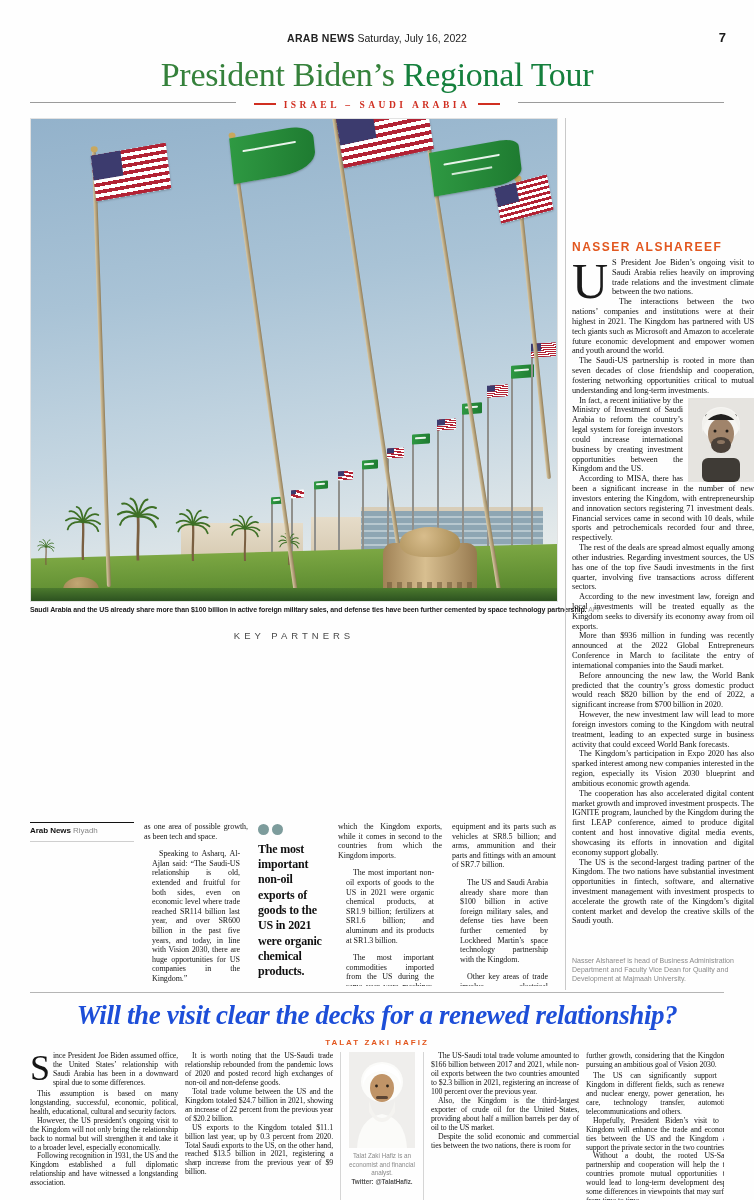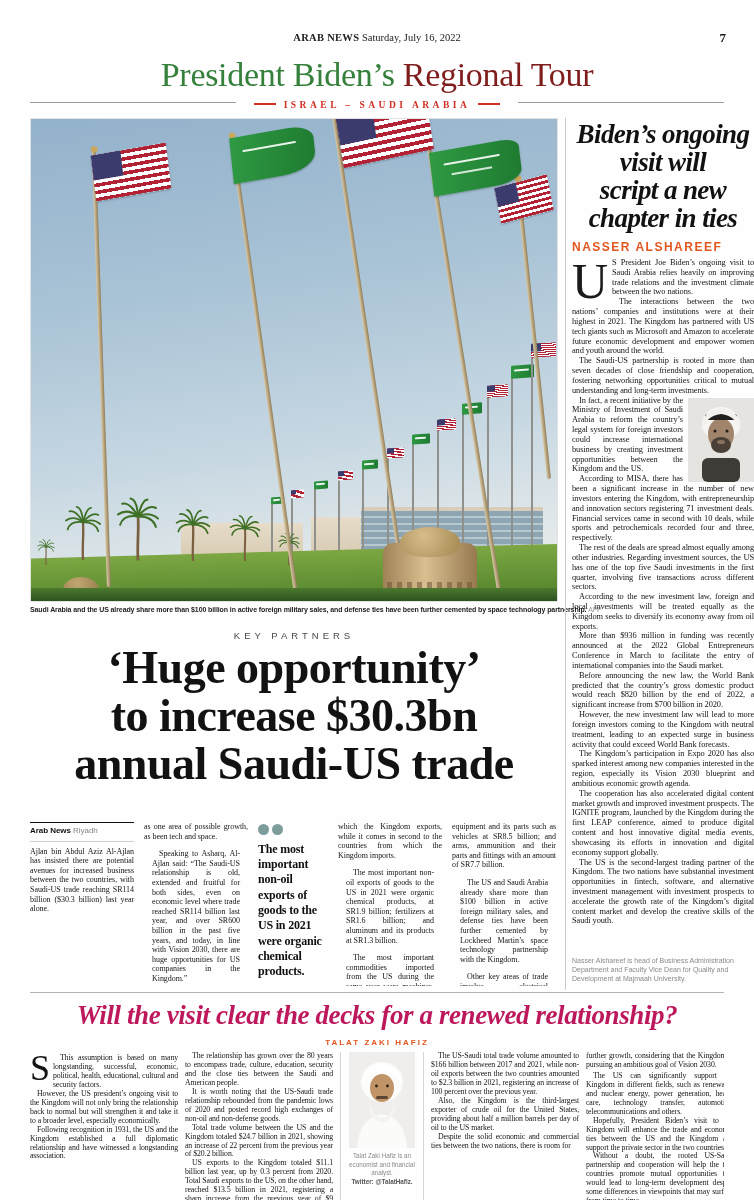--- a/index.html
+++ b/index.html
@@ -6,7 +6,7 @@
   .page{position:relative;width:754px;height:1200px;background:#fefefe;overflow:hidden;
         font-family:"Liberation Serif",serif;color:#1a1a1a;margin:0 auto;}
   .abs{position:absolute;}
-  .sans{font-family:Liberation Serif, serif;}
+  .sans{font-family:Liberation Sans, sans-serif;}
 
   
   .folio{left:0;top:32px;width:754px;text-align:center;font-size:10.5px;color:#222;}

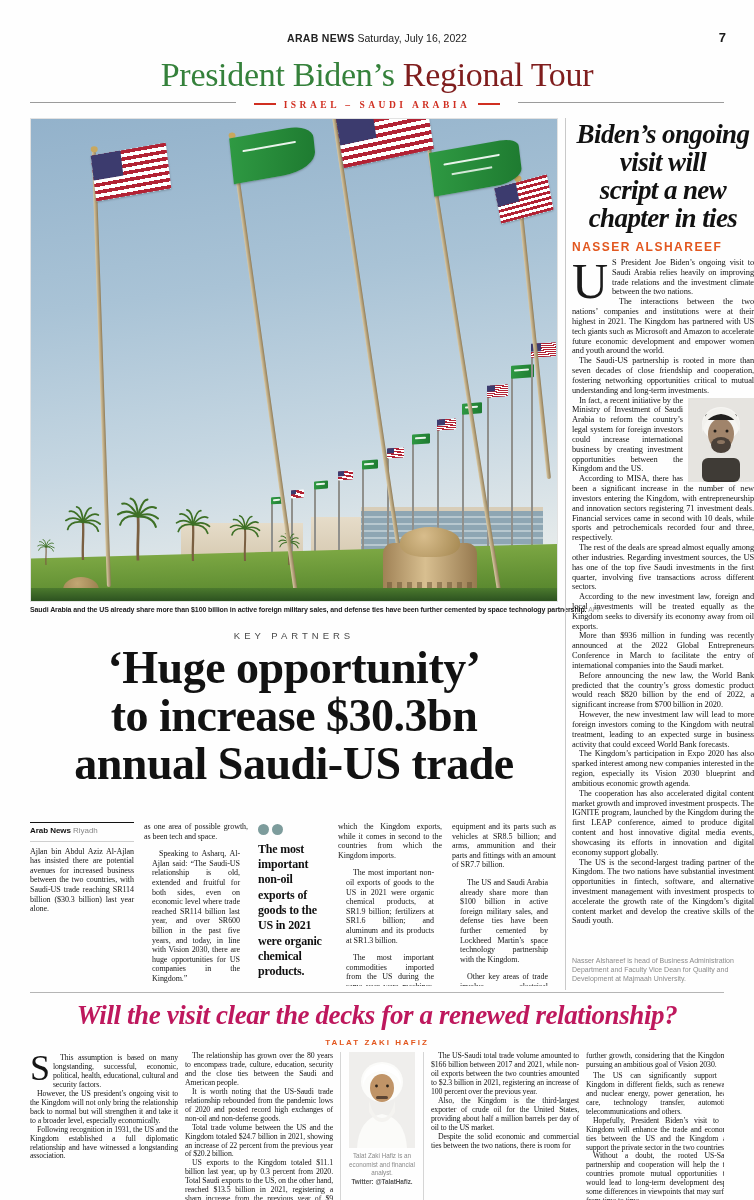--- a/index.html
+++ b/index.html
@@ -14,7 +14,7 @@
   .pagenum{right:28px;top:30px;font-size:13px;font-weight:bold;}
   .megatitle{left:0;top:56px;width:754px;text-align:center;font-size:34px;letter-spacing:-.3px;}
   .megatitle .green{color:#35813b;}
-  .megatitle .black{color:#7f1d1d;}
+  .megatitle .black{color:#15803d;}
   .tagline-rule{left:30px;top:102px;width:694px;border-top:1px solid #9b9b9b;text-align:center;}
   .tagline-wrap{position:relative;top:-8px;background:#fefefe;padding:0 10px;display:inline-block;}
   .tagline{color:#d02f21;font-size:9.5px;font-weight:bold;letter-spacing:3.5px;vertical-align:middle;}

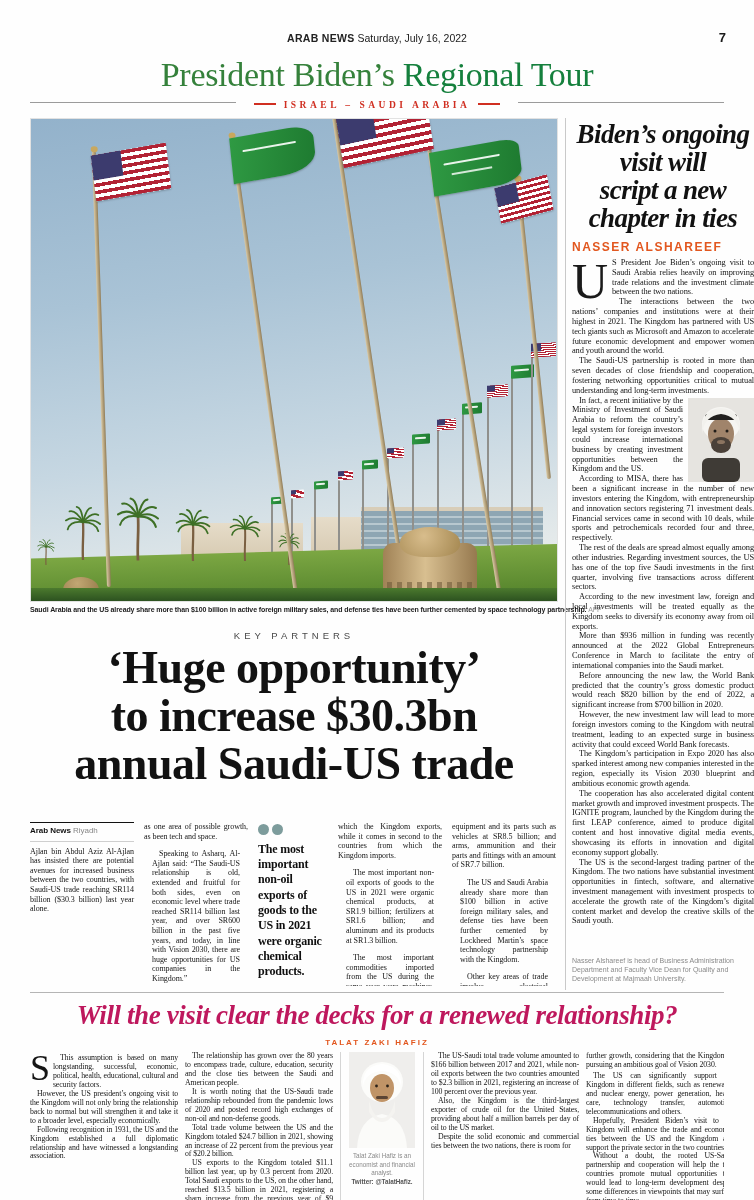--- a/index.html
+++ b/index.html
@@ -298,12 +298,6 @@
   </div>
 
   <div class="abs vrule"></div>
-  <div class="abs sb-title">
-    <div>Biden’s ongoing</div>
-    <div>visit will</div>
-    <div>script a new</div>
-    <div>chapter in ties</div>
-  </div>
   <div class="abs sb-byline">NASSER ALSHAREEF</div>
   <div class="abs sb-body">
     <p><span class="dropcap-u">U</span><span>S President Joe Biden’s ongoing visit to Saudi Arabia relies heavily on improving trade relations and the investment climate between the two nations.</span></p>

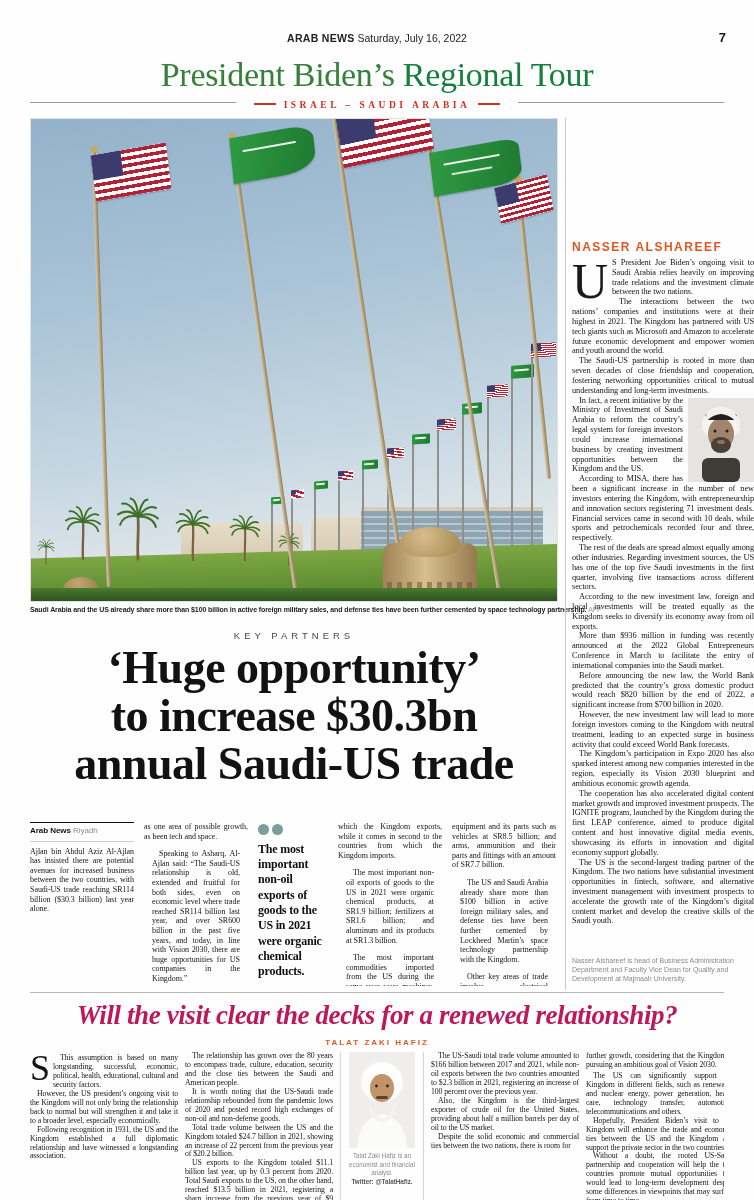--- a/index.html
+++ b/index.html
@@ -259,11 +259,6 @@
     <span class="credit">AFP</span>
   </div>
   <div class="abs kicker">KEY PARTNERS</div>
-  <div class="abs headline">
-    <div>‘Huge opportunity’</div>
-    <div>to increase $30.3bn</div>
-    <div>annual Saudi-US trade</div>
-  </div>
 
   <div class="abs cols">
     <div class="col c1">

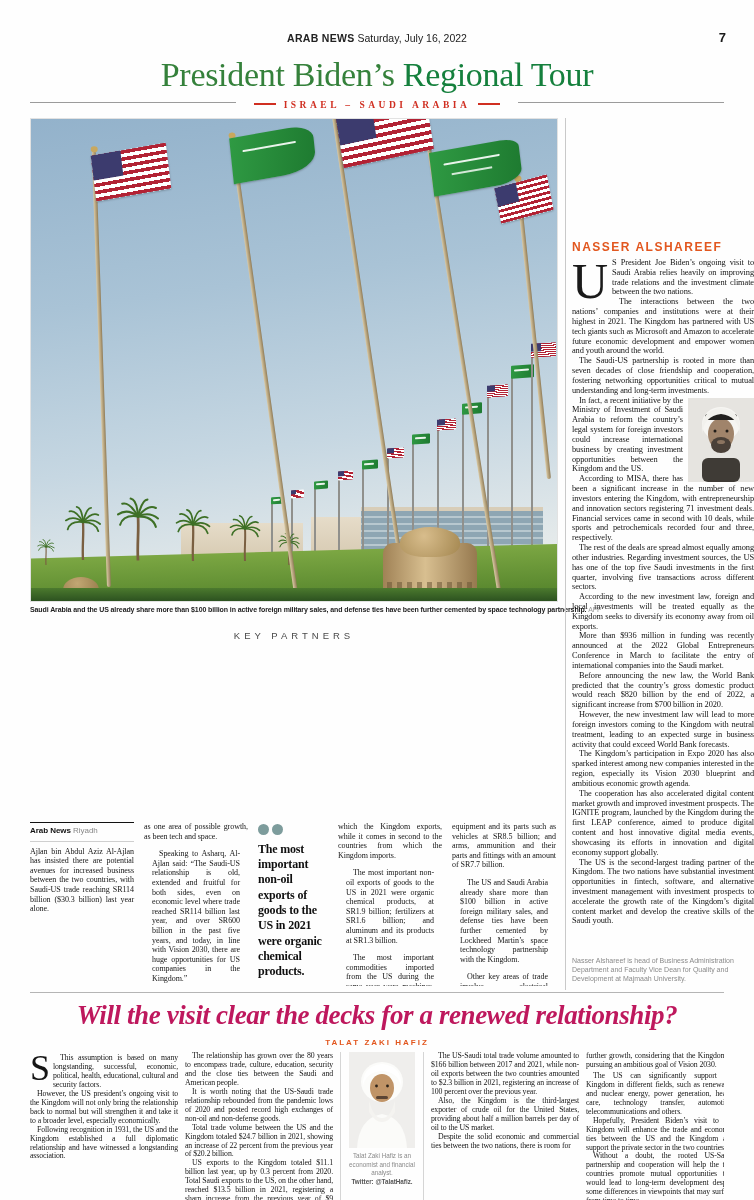--- a/index.html
+++ b/index.html
@@ -268,7 +268,6 @@
         <span class="loc">Riyadh</span>
       </div>
       <div class="lead-rule"></div>
-      <p>Ajlan bin Abdul Aziz Al-Ajlan has insisted there are potential avenues for increased business between the two countries, with Saudi-US trade reaching SR114 billion ($30.3 billion) last year alone.</p>
 
     </div>
     <div class="col c2">

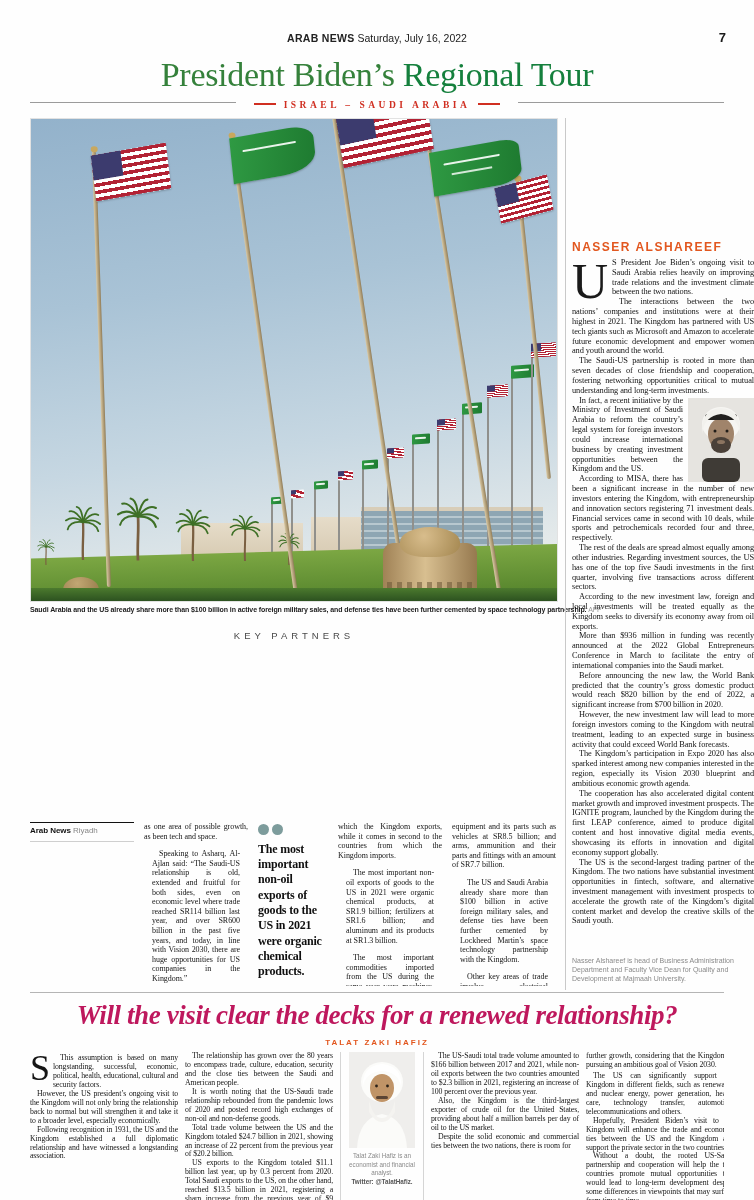--- a/index.html
+++ b/index.html
@@ -96,7 +96,7 @@
   
   .sec-rule{left:30px;top:992px;width:694px;border-top:1px solid #b5b5b5;}
   .bot-headline{left:30px;top:1000px;width:694px;text-align:center;font-size:27px;font-weight:bold;font-style:italic;
-                letter-spacing:-.4px;color:#be185d;white-space:nowrap;}
+                letter-spacing:-.4px;color:#1d4ed8;white-space:nowrap;}
   .bot-byline{left:30px;top:1038px;width:694px;text-align:center;color:#e2571f;font-size:8px;font-weight:bold;
               letter-spacing:2px;font-family:"Liberation Sans",sans-serif;}
   .bot-cols{left:30px;top:1052px;width:694px;height:148px;display:flex;gap:7px;overflow:hidden;}

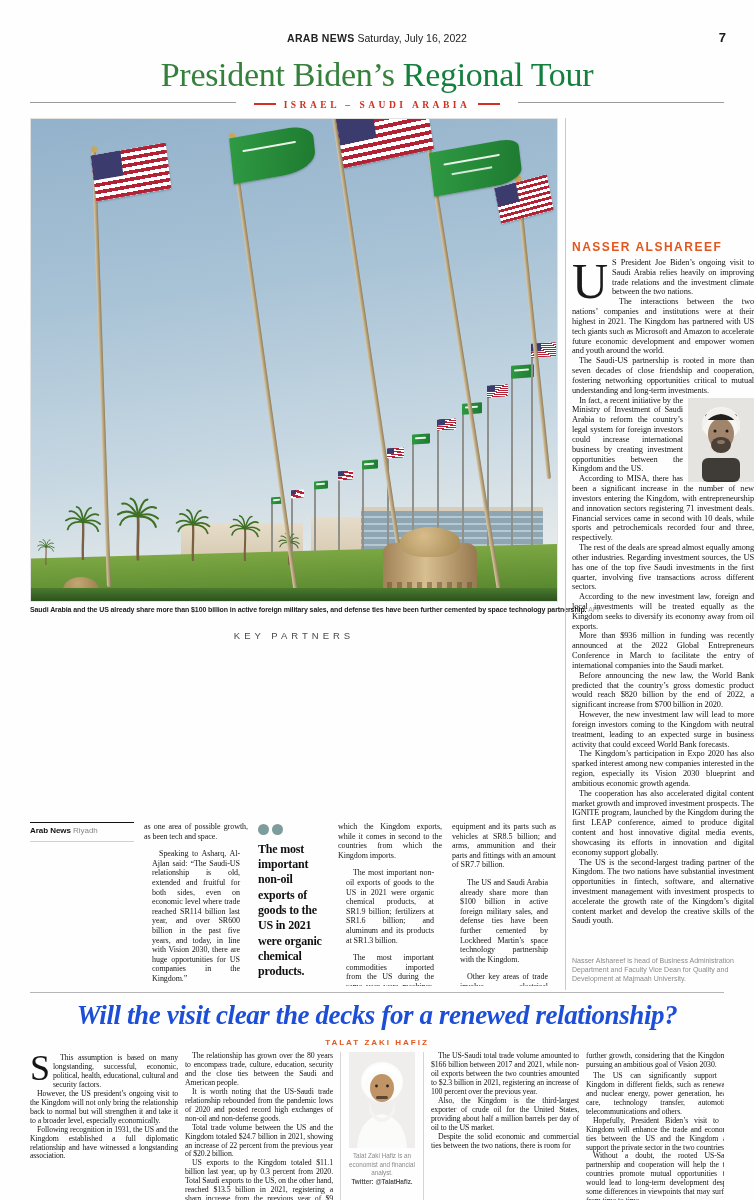--- a/index.html
+++ b/index.html
@@ -329,7 +329,7 @@
   <div class="abs bot-byline">TALAT ZAKI HAFIZ</div>
   <div class="abs bot-cols">
     <div class="bcol">
-      <p><span class="dropcap-s">S</span></p>
+      <p><span class="dropcap-s">S</span><span>ince President Joe Biden assumed office, the United States’ relationship with Saudi Arabia has been in a downward spiral due to some differences.</span></p>
       <p class="ind">This assumption is based on many longstanding, successful, economic, political, health, educational, cultural and security factors.</p>
       <p class="ind">However, the US president’s ongoing visit to the Kingdom will not only bring the relationship back to normal but will strengthen it and take it to a broader level, especially economically.</p>
       <p class="ind">Following recognition in 1931, the US and the Kingdom established a full diplomatic relationship and have witnessed a longstanding association.</p>

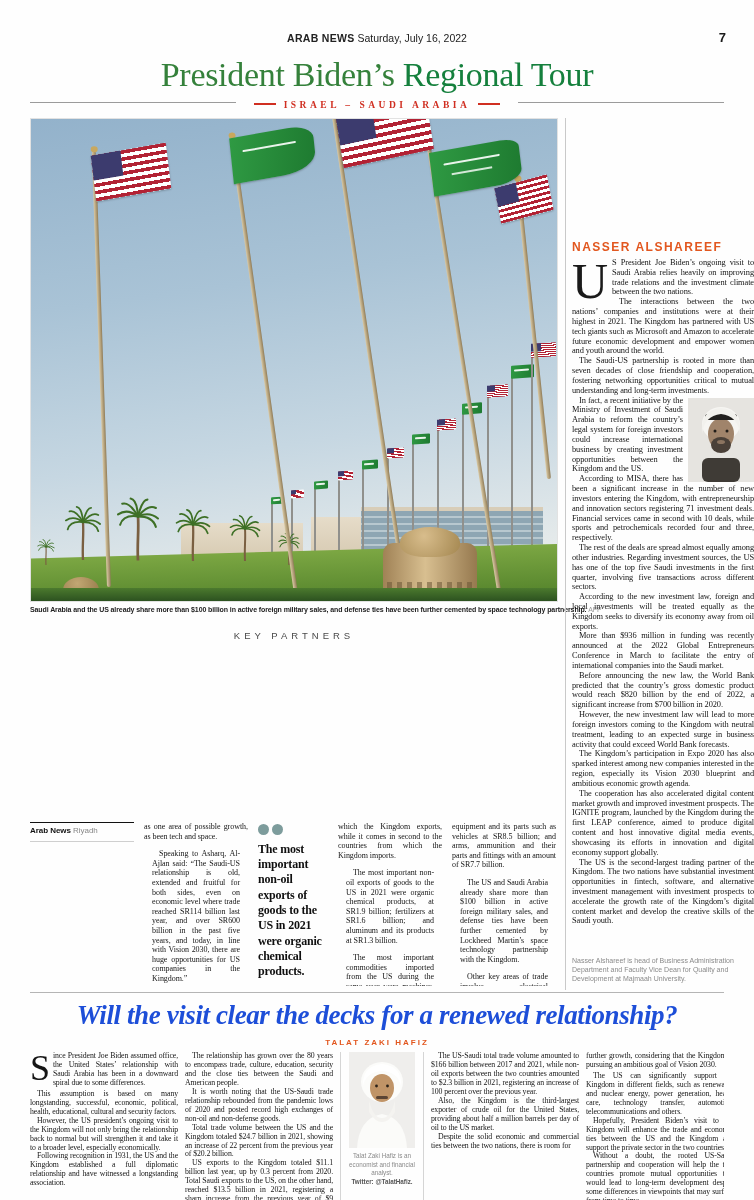--- a/index.html
+++ b/index.html
@@ -335,7 +335,6 @@
       <p class="ind">Following recognition in 1931, the US and the Kingdom established a full diplomatic relationship and have witnessed a longstanding association.</p>
     </div>
     <div class="bcol">
-      <p class="ind">The relationship has grown over the 80 years to encompass trade, culture, education, security and the close ties between the Saudi and American people.</p>
       <p class="ind">It is worth noting that the US-Saudi trade relationship rebounded from the pandemic lows of 2020 and posted record high exchanges of non-oil and non-defense goods.</p>
       <p class="ind">Total trade volume between the US and the Kingdom totaled $24.7 billion in 2021, showing an increase of 22 percent from the previous year of $20.2 billion.</p>
       <p class="ind">US exports to the Kingdom totaled $11.1 billion last year, up by 0.3 percent from 2020. Total Saudi exports to the US, on the other hand, reached $13.5 billion in 2021, registering a sharp increase from the previous year of $9 billion.</p>

